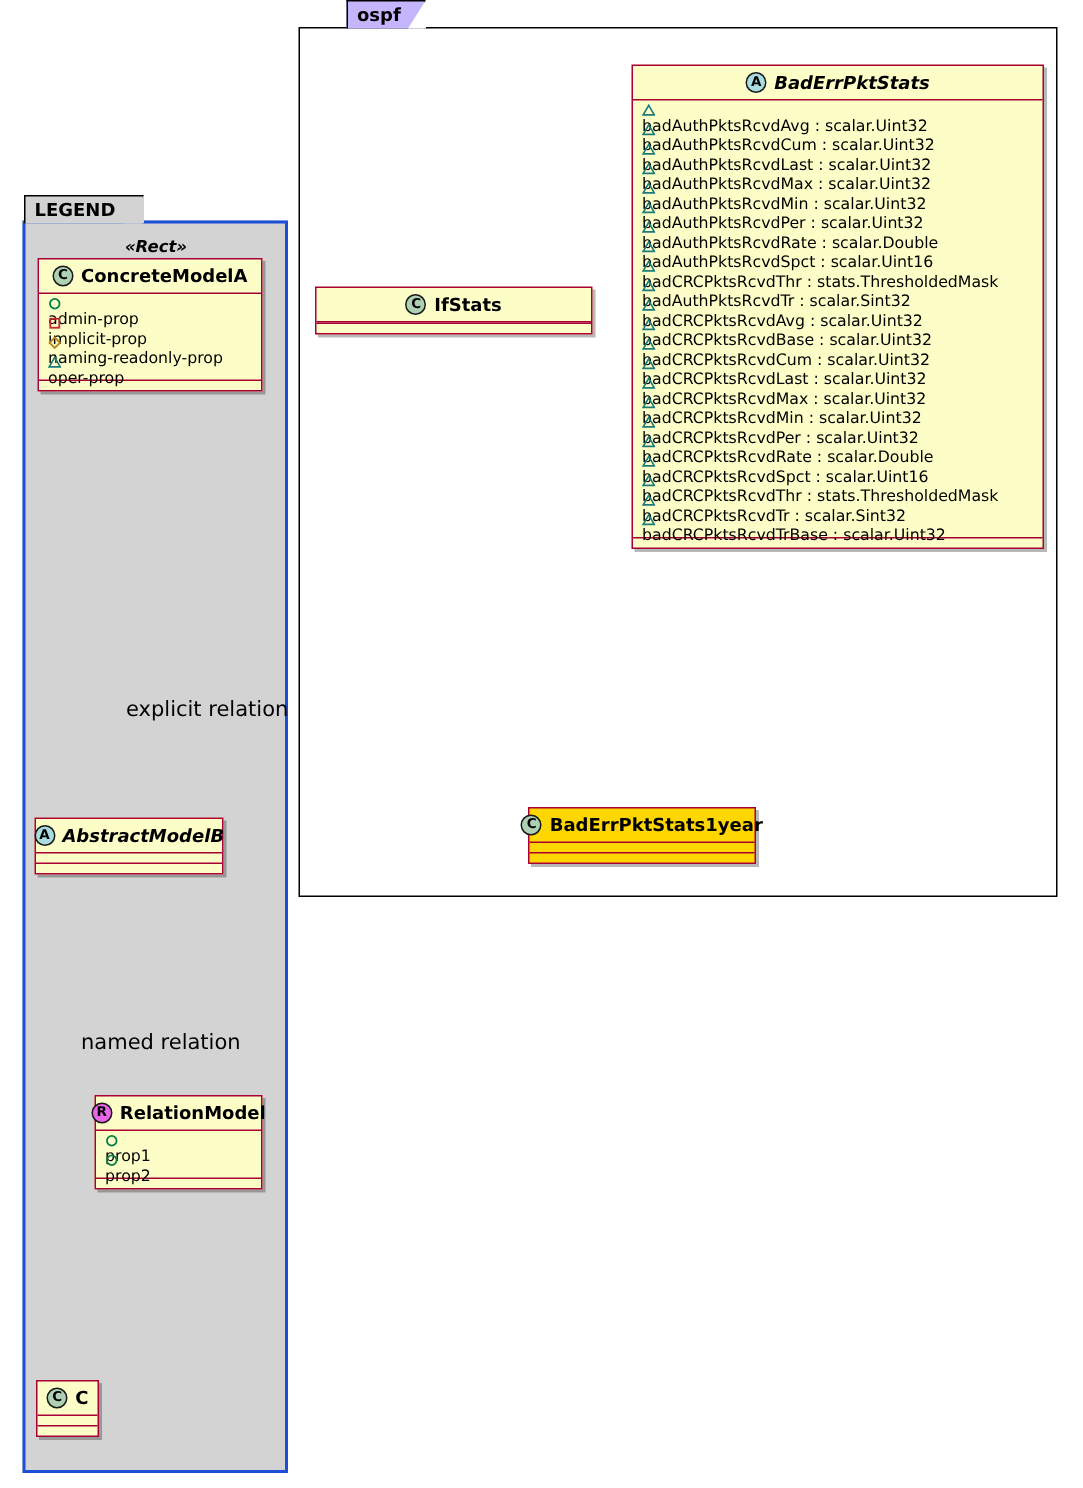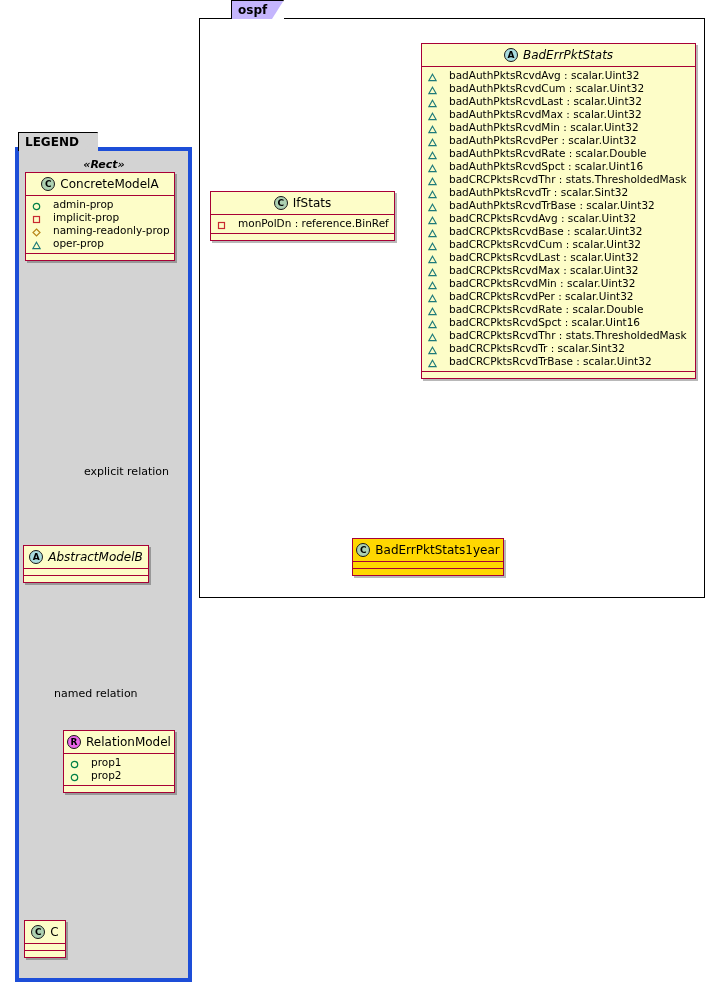--- a/index.html
+++ b/index.html
@@ -48,7 +48,7 @@
     font-weight: bold;
     white-space: nowrap;
   }
-  .uml-title .name { font-weight: normal; }
+  .uml-title .name { font-weight: bold; }
   .uml-title .name.italic { font-style: italic; }
   .uml-sep {
     height: 1px;

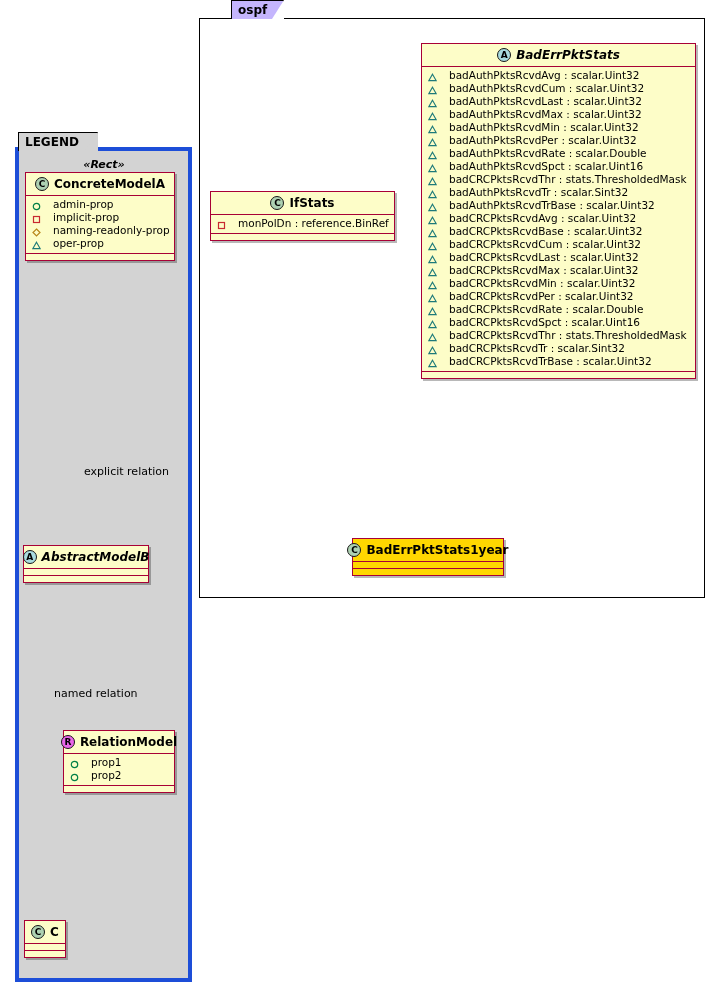--- a/index.html
+++ b/index.html
@@ -60,13 +60,14 @@
   }
   .attr-row {
     display: flex;
-    align-items: flex-end;
-    gap: 12px;
+    align-items: flex-start;
+    gap: 0;
     padding: 0 6px;
     height: 13px;
     line-height: 13px;
     font-size: 10.5px;
     white-space: nowrap;
+    flex-direction: column;
   }
   .uml-empty {
     height: 6px;

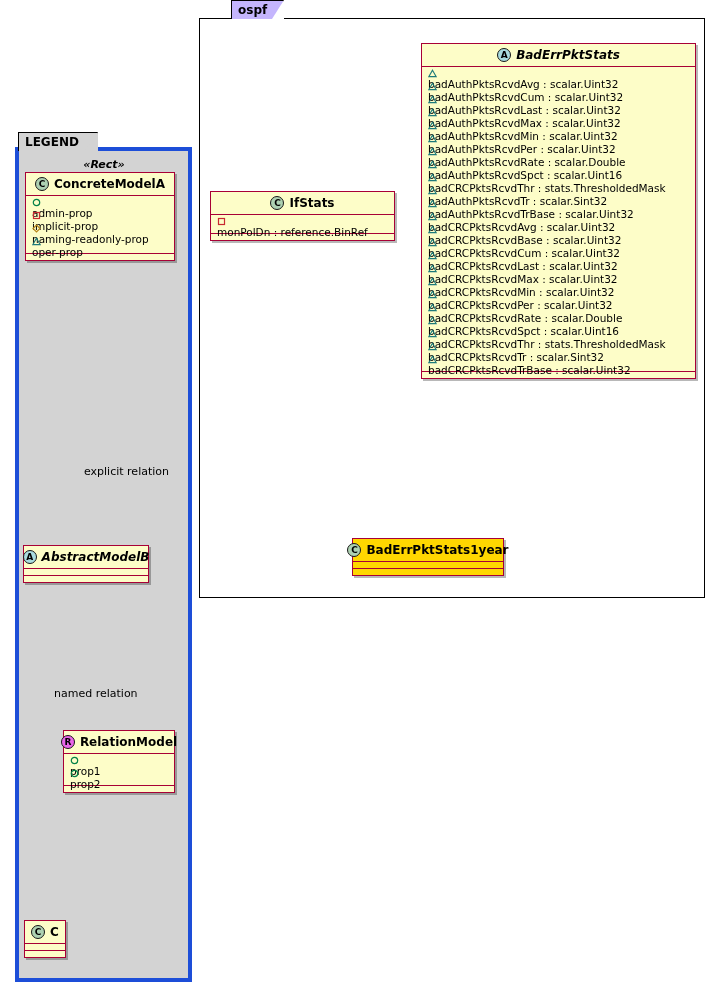--- a/index.html
+++ b/index.html
@@ -131,7 +131,7 @@
   .legend {
     position: absolute;
     background: #d3d3d3;
-    border: 4px solid #1d4ed8;
+    border: 2px solid #1d4ed8;
     box-sizing: border-box;
   }
   .legend-tab {

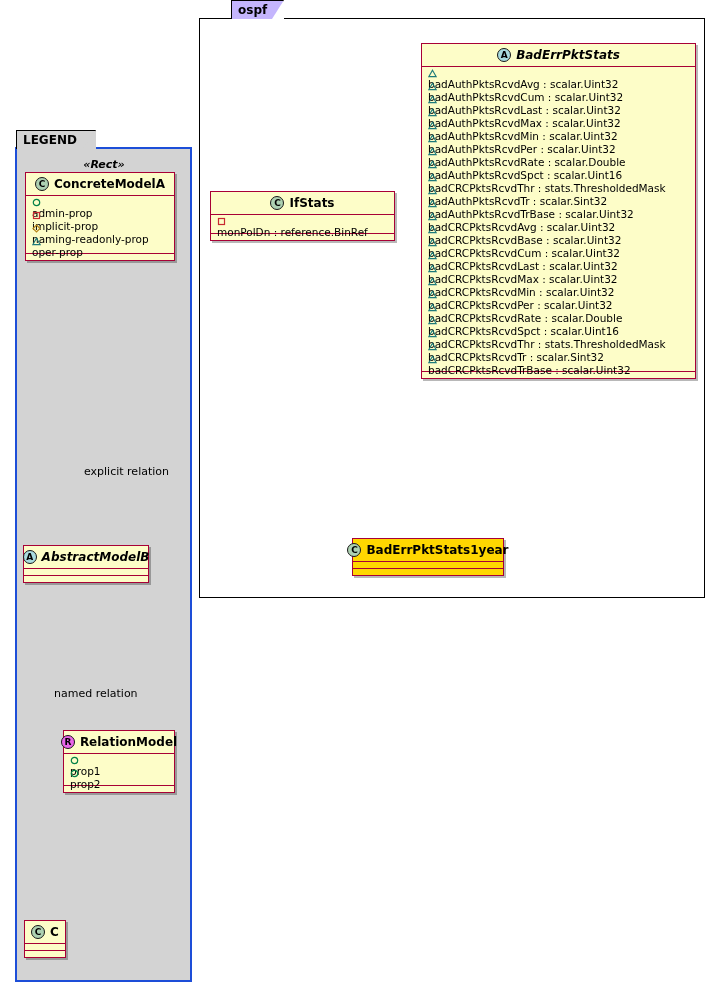--- a/index.html
+++ b/index.html
@@ -406,14 +406,6 @@
               <polygon points="4.5,1.2 8.2,7.6 0.8,7.6" fill="none" stroke="#1d7a7a" stroke-width="1.1"></polygon>
             </svg>
           </span>
-          <span>badAuthPktsRcvdTrBase : scalar.Uint32</span>
-        </div>
-      <div class="attr-row">
-          <span class="mark">
-            <svg width="9" height="9">
-              <polygon points="4.5,1.2 8.2,7.6 0.8,7.6" fill="none" stroke="#1d7a7a" stroke-width="1.1"></polygon>
-            </svg>
-          </span>
           <span>badCRCPktsRcvdAvg : scalar.Uint32</span>
         </div>
       <div class="attr-row">

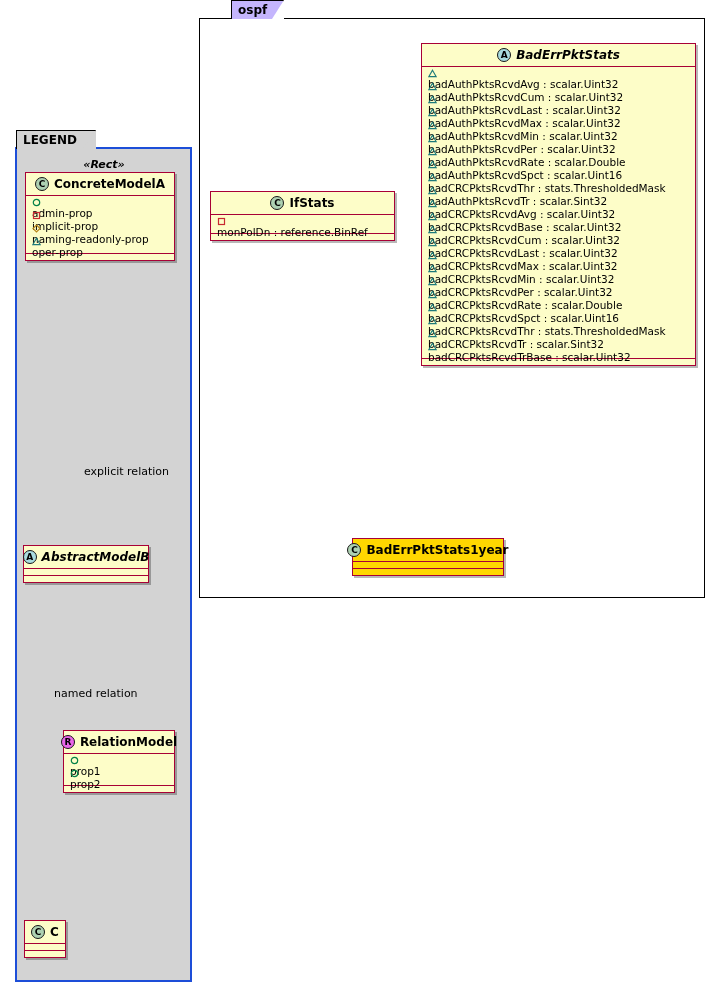--- a/index.html
+++ b/index.html
@@ -507,16 +507,6 @@
       <span class="name">IfStats</span>
     </div>
     <div class="uml-sep"></div>
-    <div class="uml-attrs">
-      <div class="attr-row">
-        <span class="mark">
-            <svg width="9" height="9">
-              <rect x="1.5" y="1.5" width="6" height="6" fill="none" stroke="#c82930" stroke-width="1.2"></rect>
-            </svg>
-          </span>
-        <span>monPolDn : reference.BinRef</span>
-      </div>
-    </div>
     <div class="uml-sep"></div>
     <div class="uml-empty"></div>
   </div>

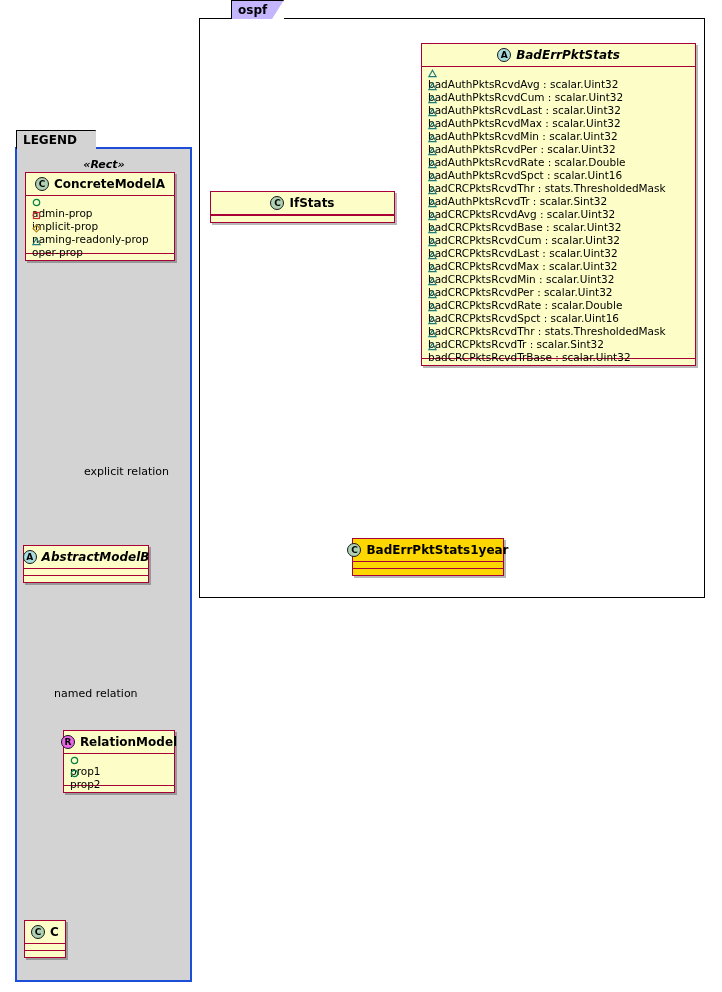--- a/index.html
+++ b/index.html
@@ -165,7 +165,7 @@
 
   .edge-label {
     position: absolute;
-    font-size: 11px;
+    font-size: 14px;
     background: transparent;
     white-space: nowrap;
   }

